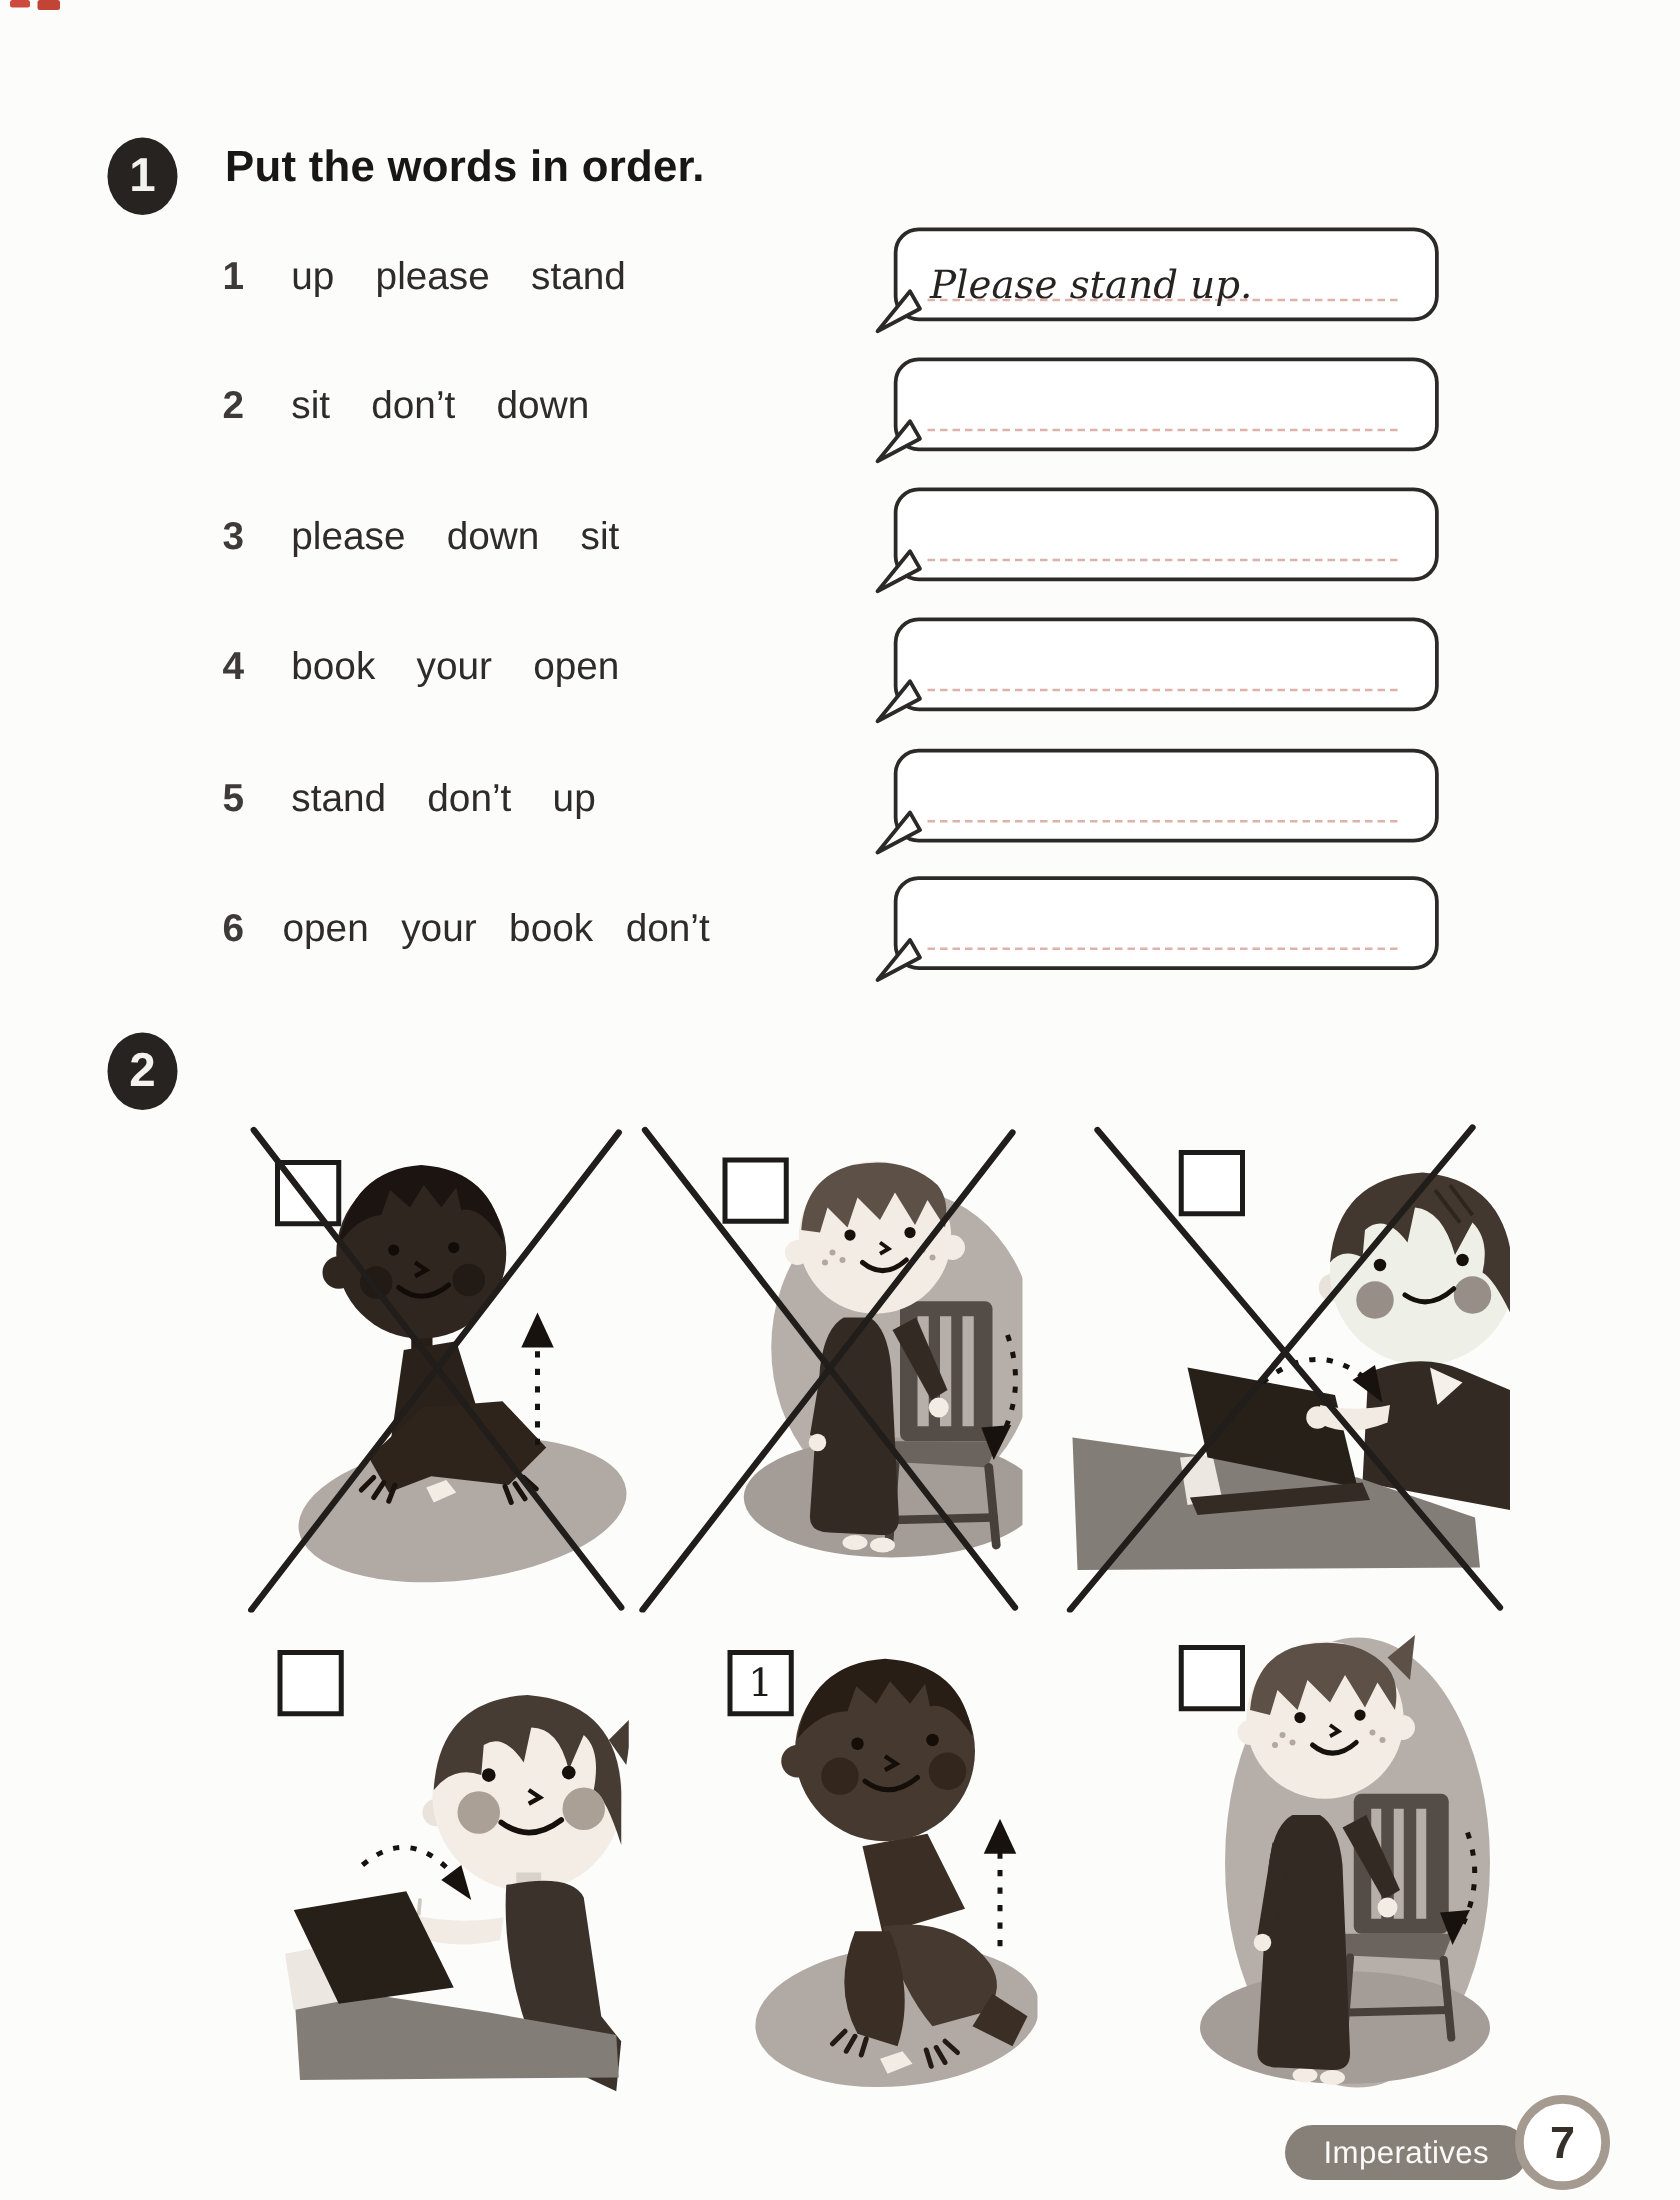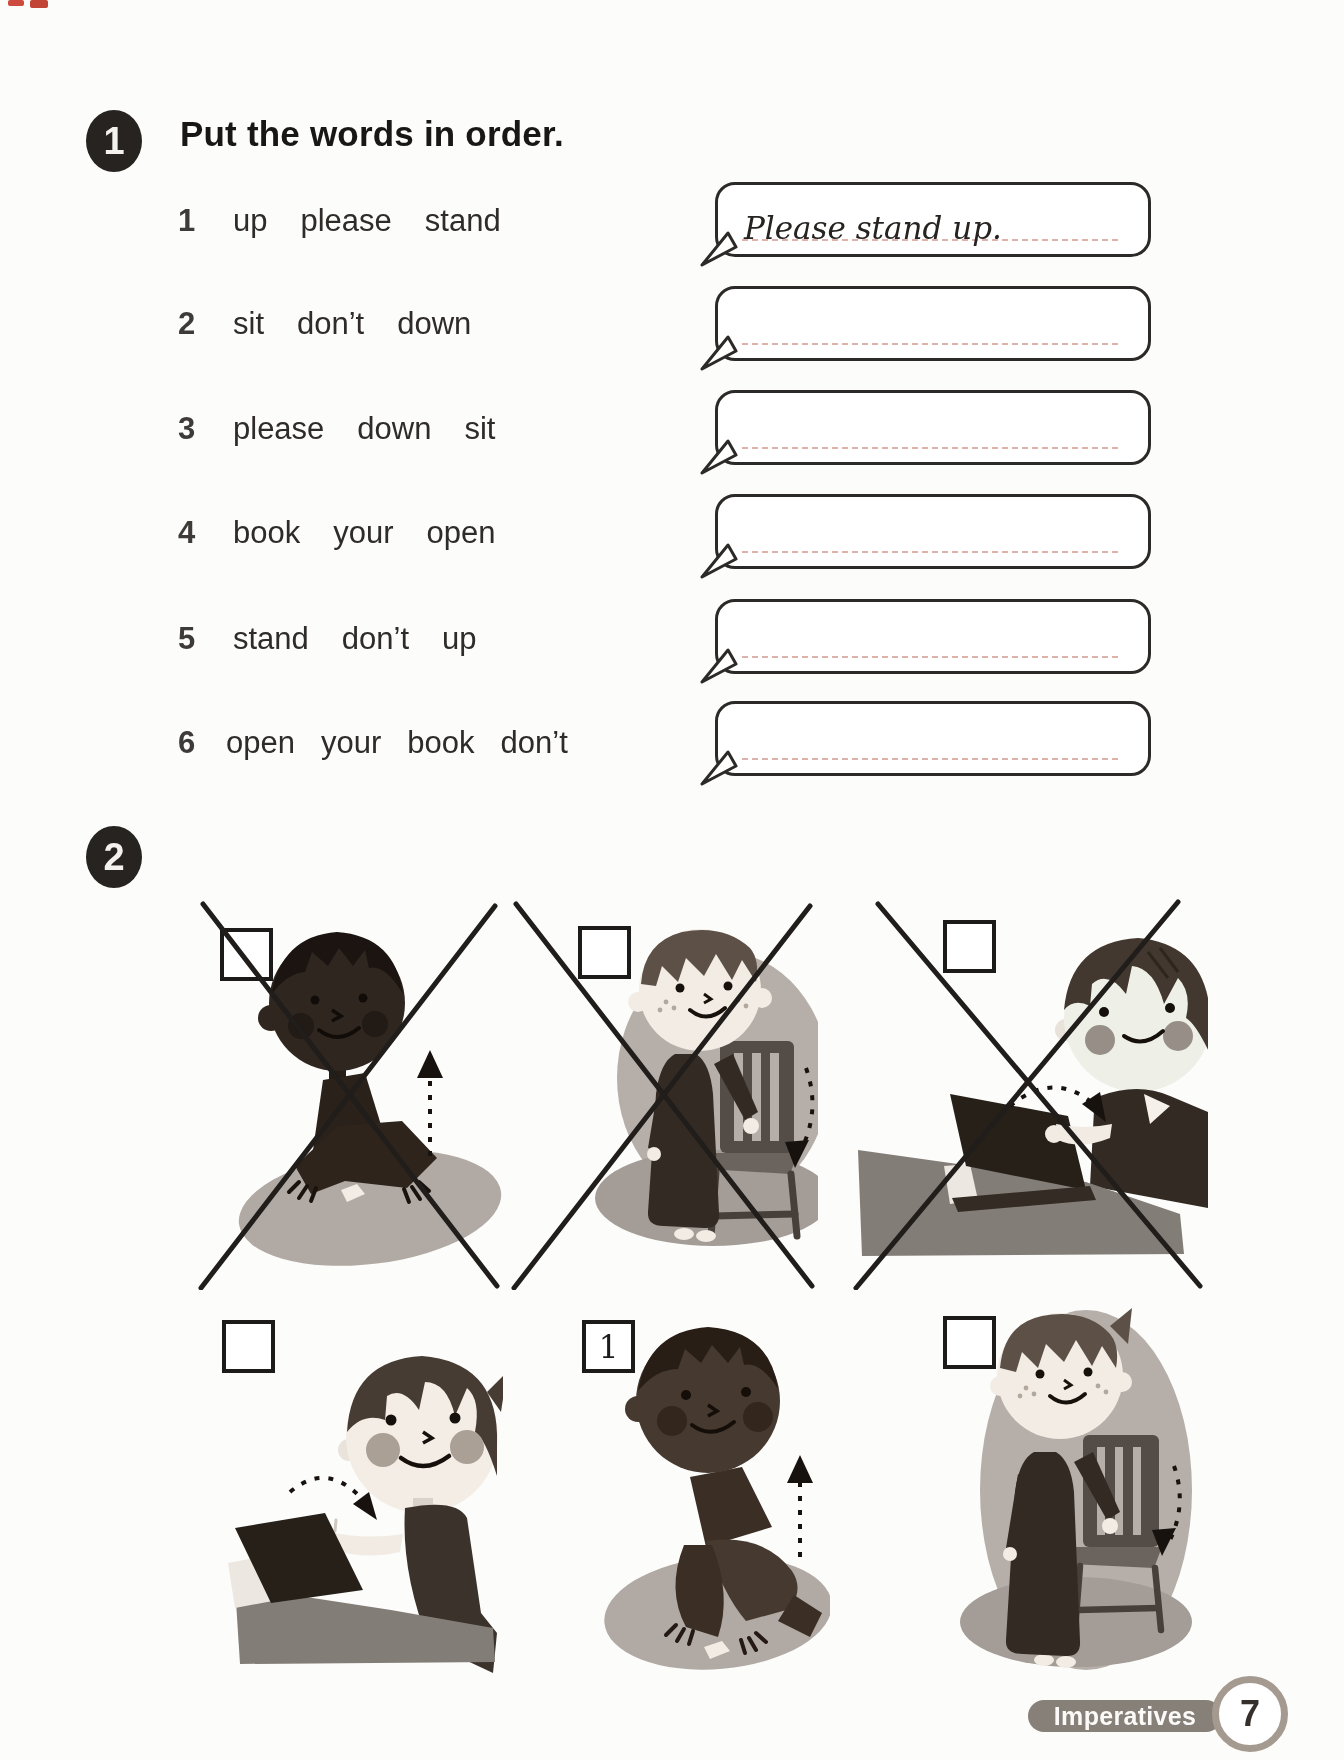--- a/index.html
+++ b/index.html
@@ -27,9 +27,9 @@
             font-family:"DejaVu Serif",serif;font-size:31px;color:#1d1b19;}
   .cross{position:absolute;left:0;top:0;width:100%;height:100%;z-index:7;}
   .cross line{stroke:#201d1a;stroke-width:5;stroke-linecap:round;}
-  .footer-tag{position:absolute;left:1028px;top:1700px;width:194px;height:32px;background:#878078;
+  .footer-tag{position:absolute;left:1028px;top:1700px;width:194px;height:44px;background:#878078;
               border-radius:22px;display:flex;align-items:center;justify-content:center;
-              color:#fbfaf8;font-size:25px;font-weight:bold;letter-spacing:.3px;}
+              color:#fbfaf8;font-size:25px;font-weight:normal;letter-spacing:.3px;}
   .page-num{position:absolute;left:1212px;top:1676px;width:76px;height:76px;background:#fff;
             border:7px solid #a59a90;border-radius:50%;box-sizing:border-box;z-index:2;
             display:flex;align-items:center;justify-content:center;

